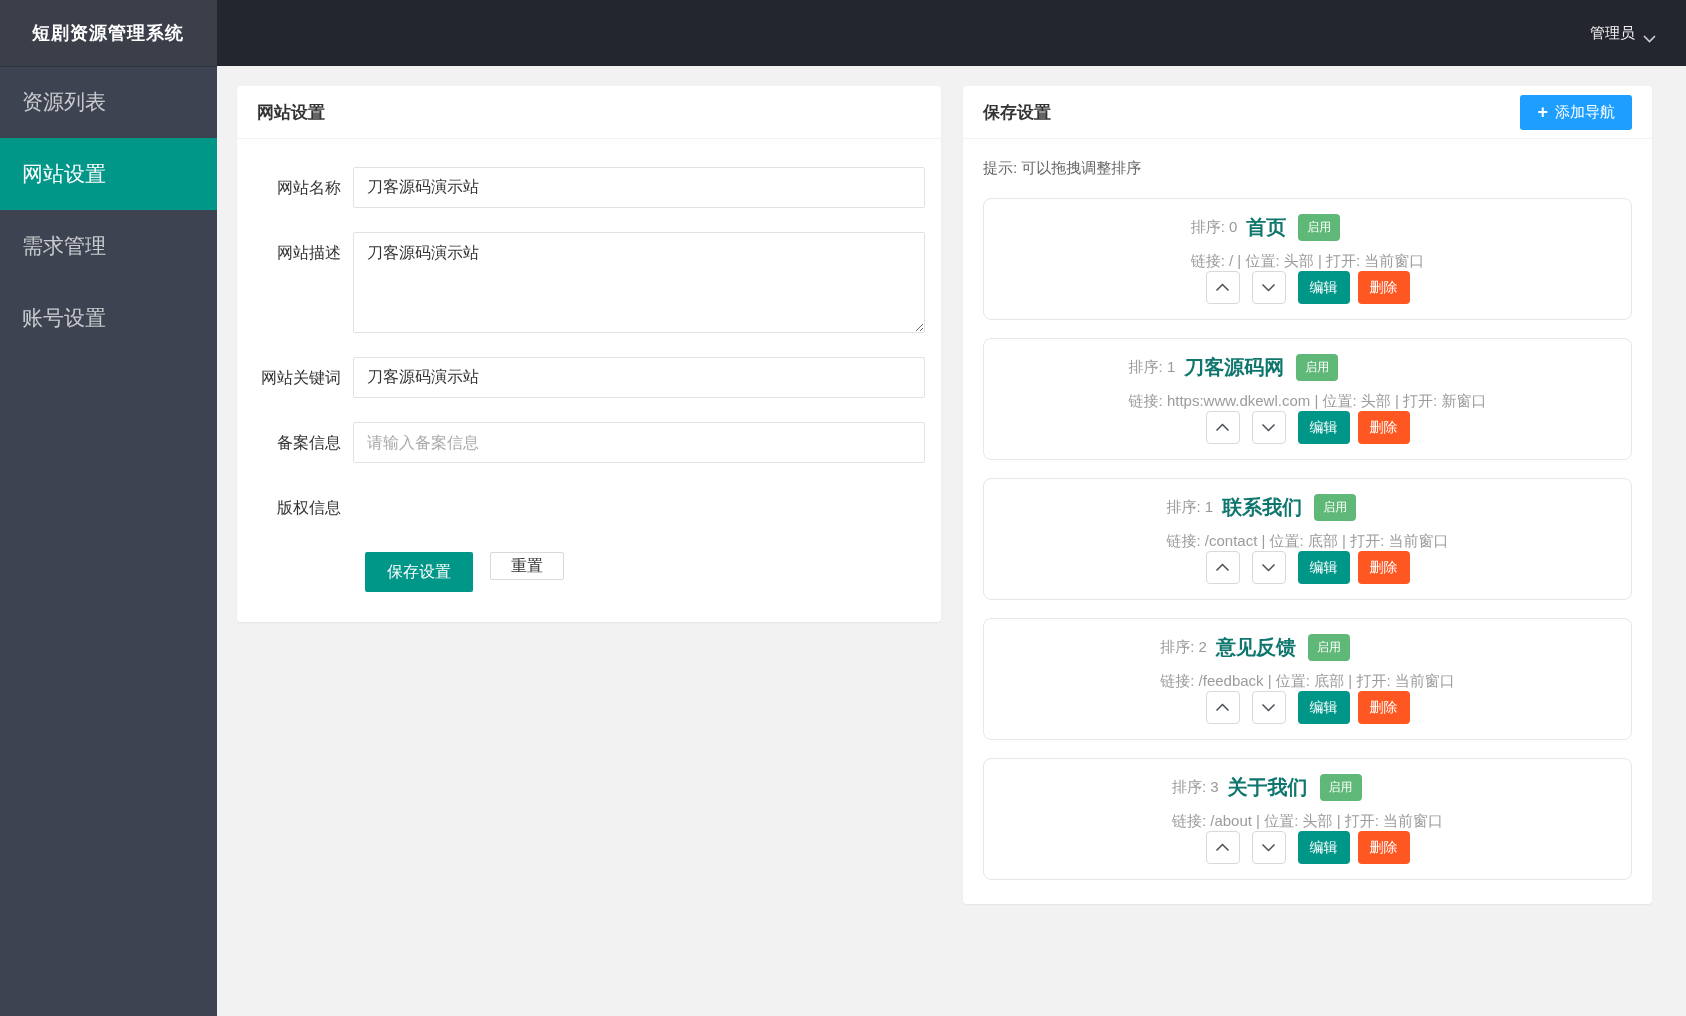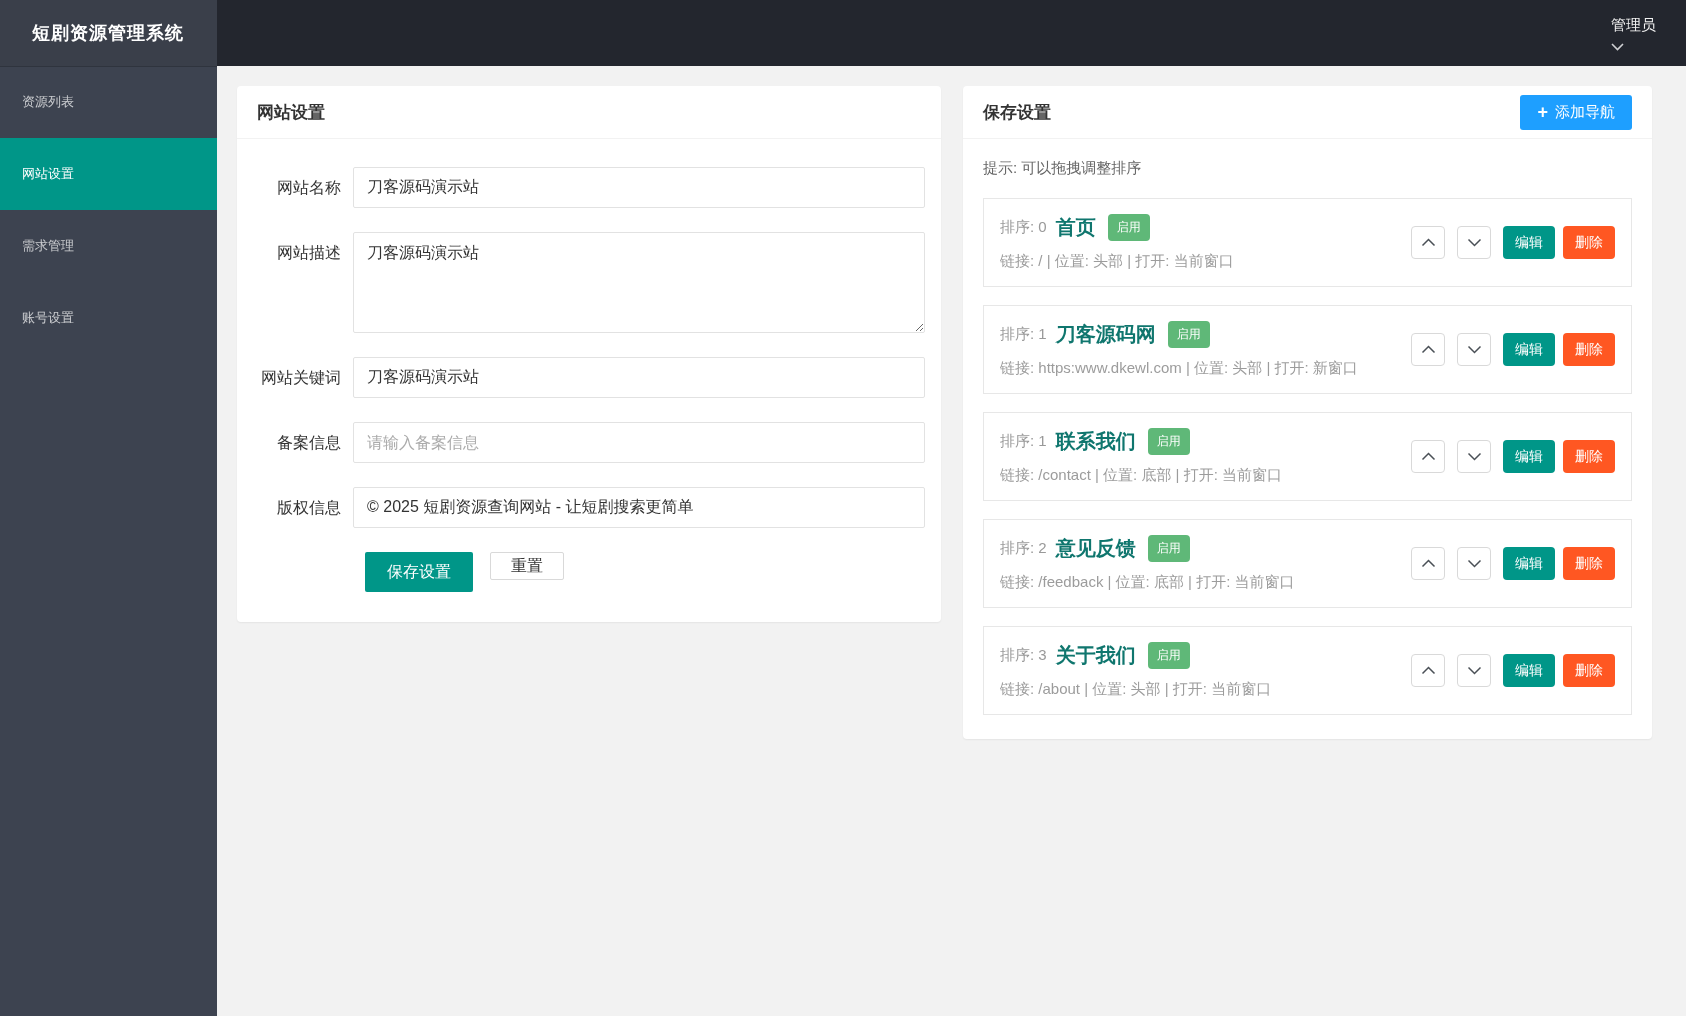--- a/index.html
+++ b/index.html
@@ -18,8 +18,8 @@
     padding-right:30px;
   }
   .topbar-user {
-    display:flex; align-items:flex-start; gap:8px;
-    color:#f2f2f2; font-size:15px; cursor:pointer;flex-direction:column;
+    display:flex; align-items:flex-end; gap:8px;
+    color:#f2f2f2; font-size:15px; cursor:pointer;
   }
   
   .sidebar {

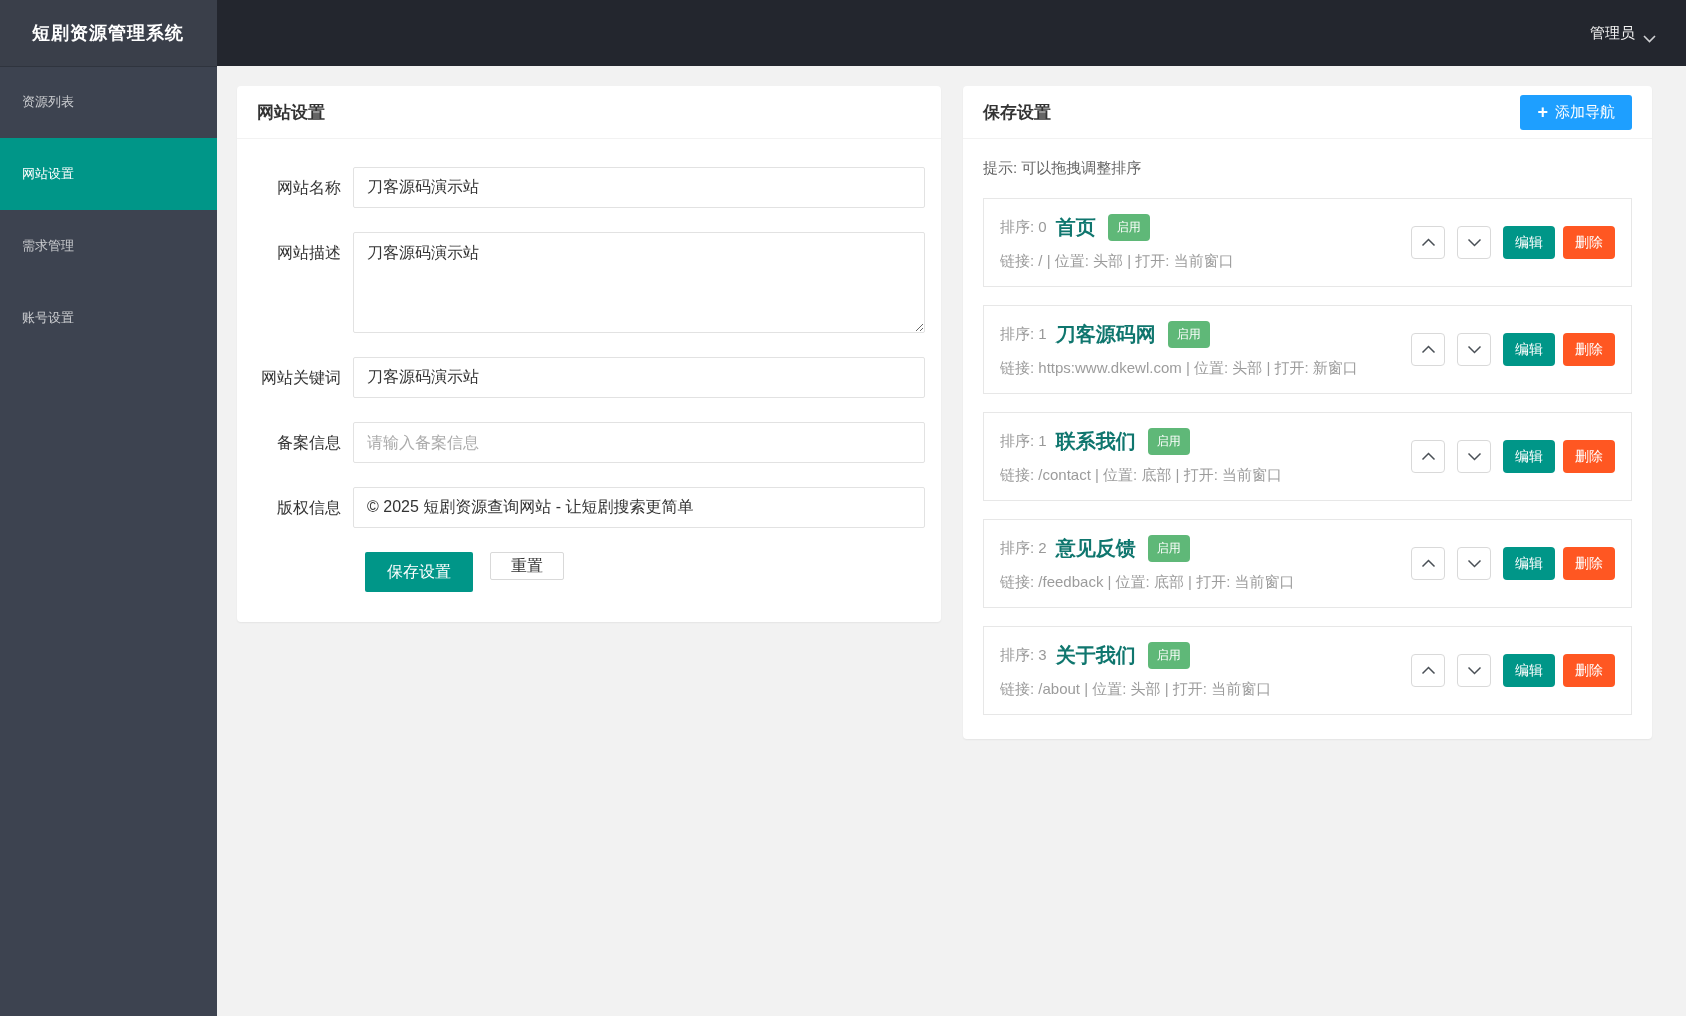--- a/index.html
+++ b/index.html
@@ -35,7 +35,7 @@
   .menu { padding-top:0; }
   .menu-item {
     height:72px; line-height:72px; padding-left:22px;
-    color:rgba(255,255,255,.72); font-size:13px; cursor:pointer;
+    color:rgba(255,255,255,.72); font-size:21px; cursor:pointer;
   }
   .menu-item.active { background:#009688; color:#ffffff; }
   

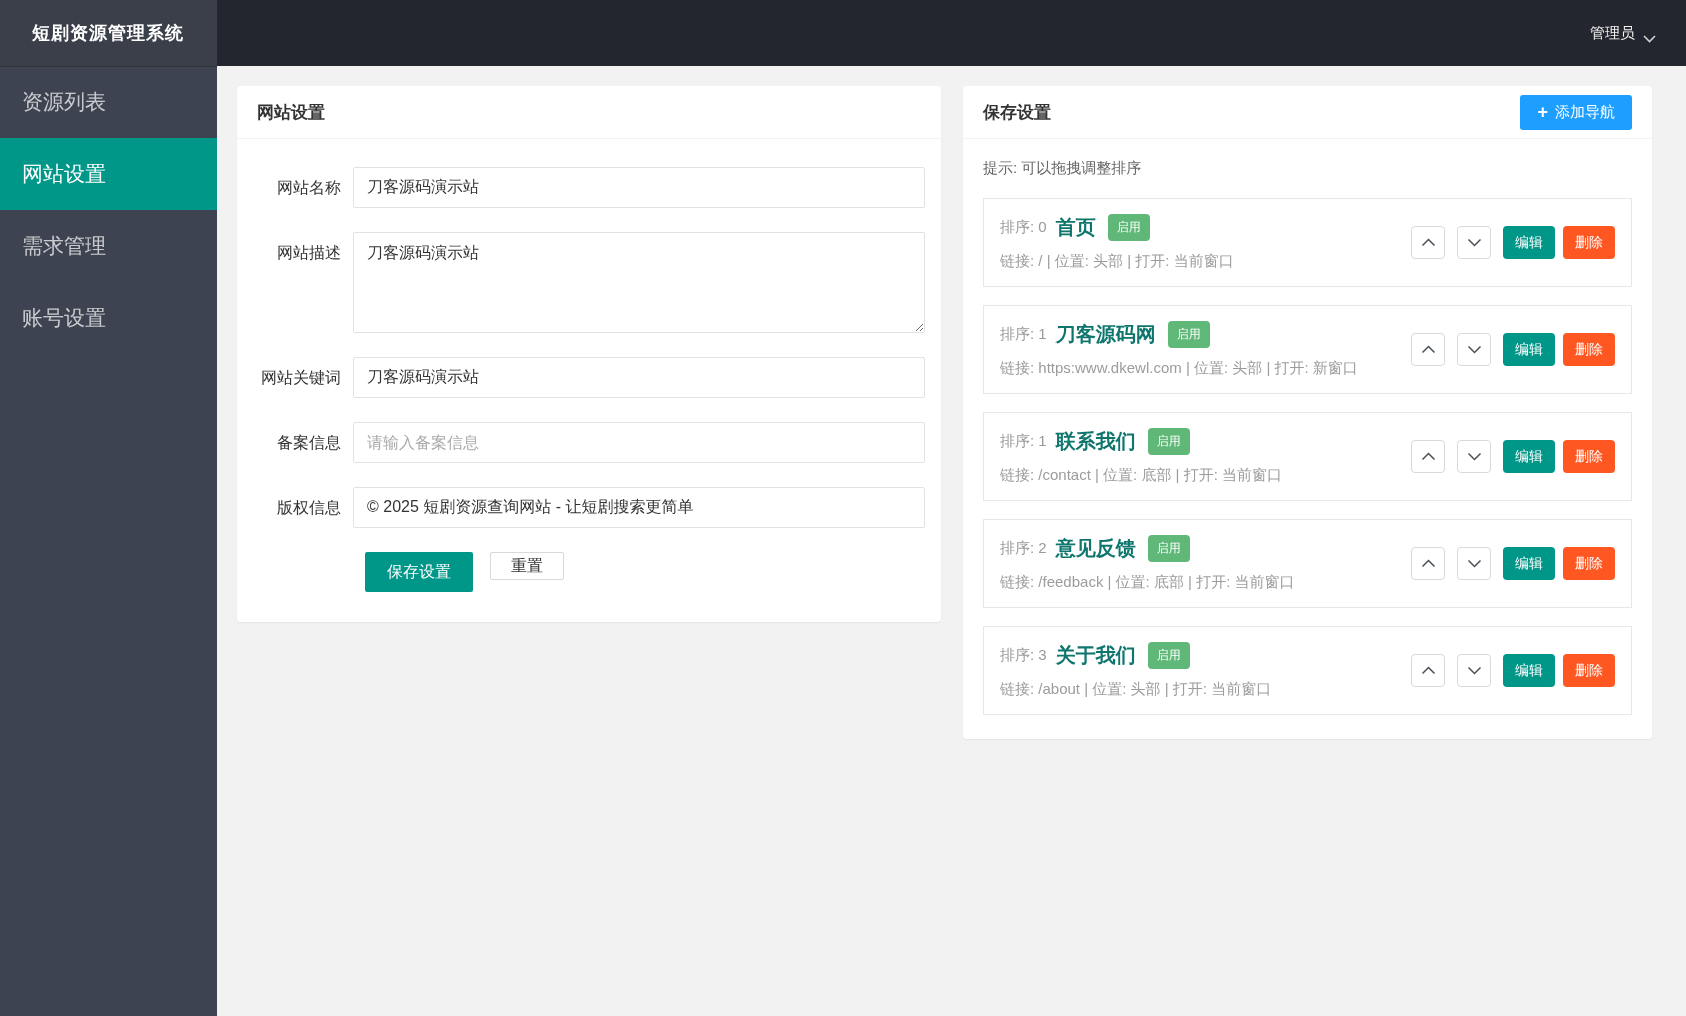--- a/index.html
+++ b/index.html
@@ -90,10 +90,10 @@
   .plus-glyph { font-size:18px; font-weight:bold; line-height:1; }
   .hint { font-size:15px; color:#666; margin:6px 0 20px 0; }
   .nav-item {
-    border:1px solid #e7e7e7; border-radius:0;
+    border:1px solid #e7e7e7; border-radius:8px;
     padding:15px 16px; margin-bottom:18px;
     display:flex; justify-content:space-between; align-items:center;
-    background:#fff; cursor:move;
+    background:#fff; cursor:move;flex-direction:column;
   }
   .nav-line1 { display:flex; align-items:center; }
   .sort-label { color:#999; font-size:15px; margin-right:9px; white-space:pre; }

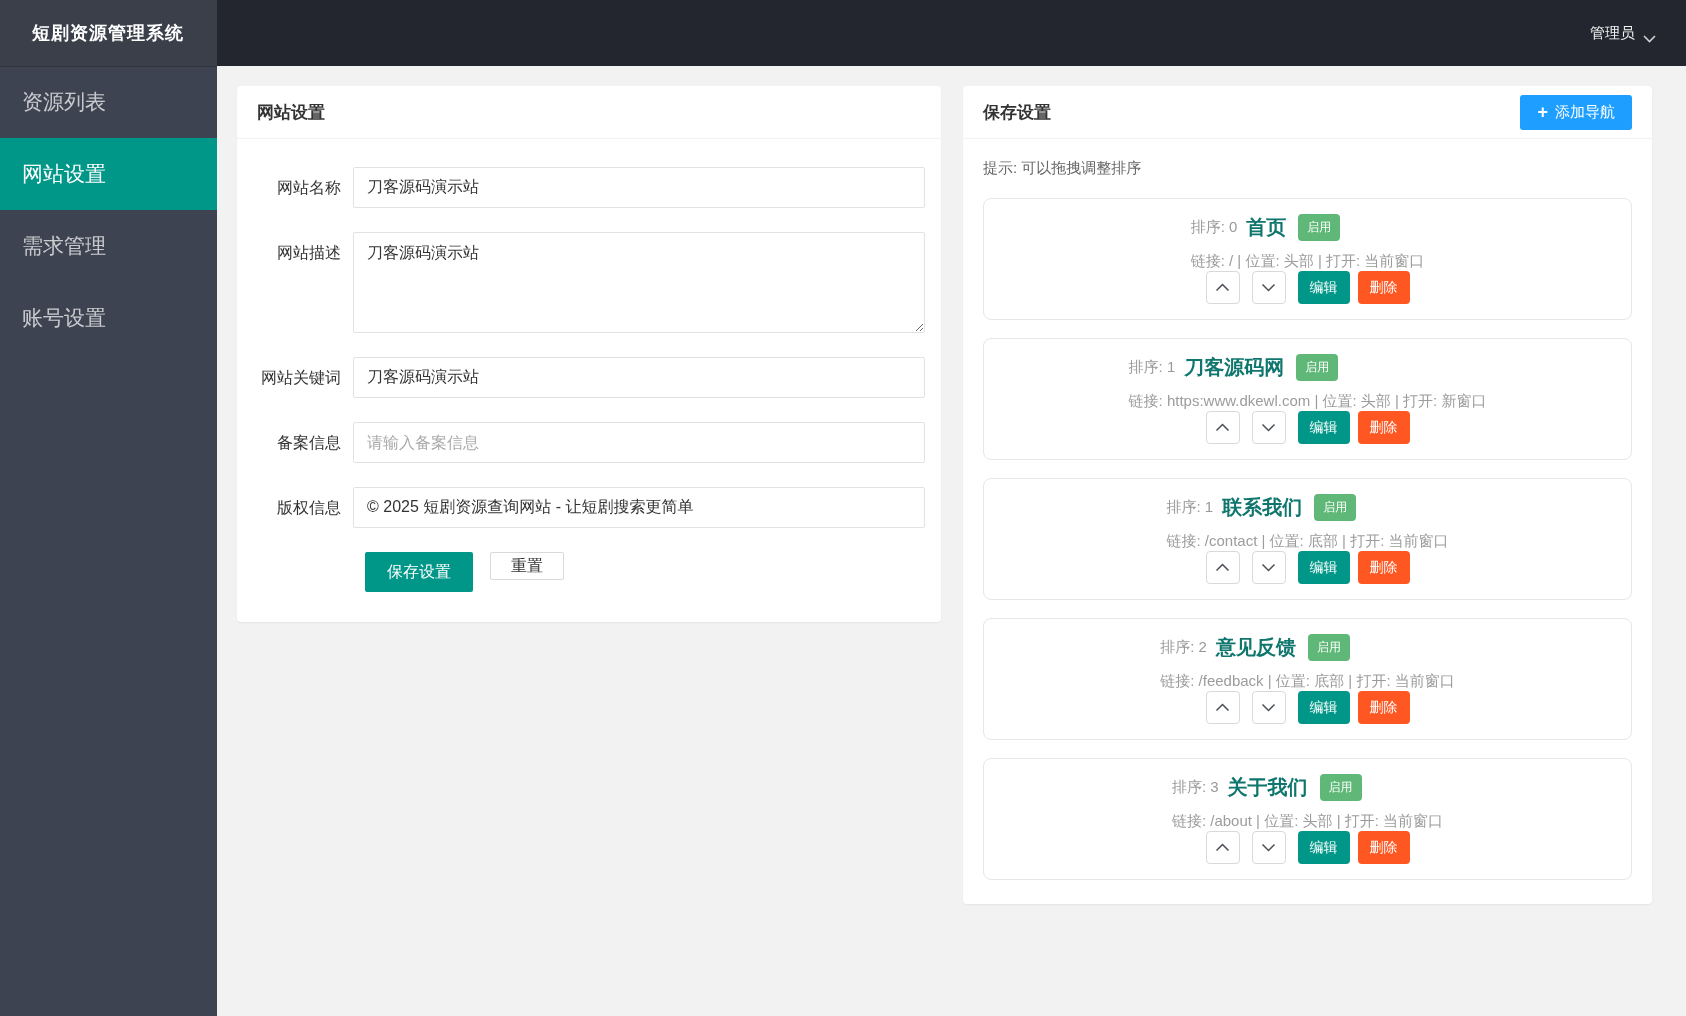--- a/index.html
+++ b/index.html
@@ -163,7 +163,6 @@
       </div>
       <div class="form-row">
         <label class="form-label">版权信息</label>
-        <input class="form-input" type="text" value="© 2025 短剧资源查询网站 - 让短剧搜索更简单" style="">
       </div>
       <div class="form-row form-buttons">
         <button class="btn btn-save">保存设置</button>

